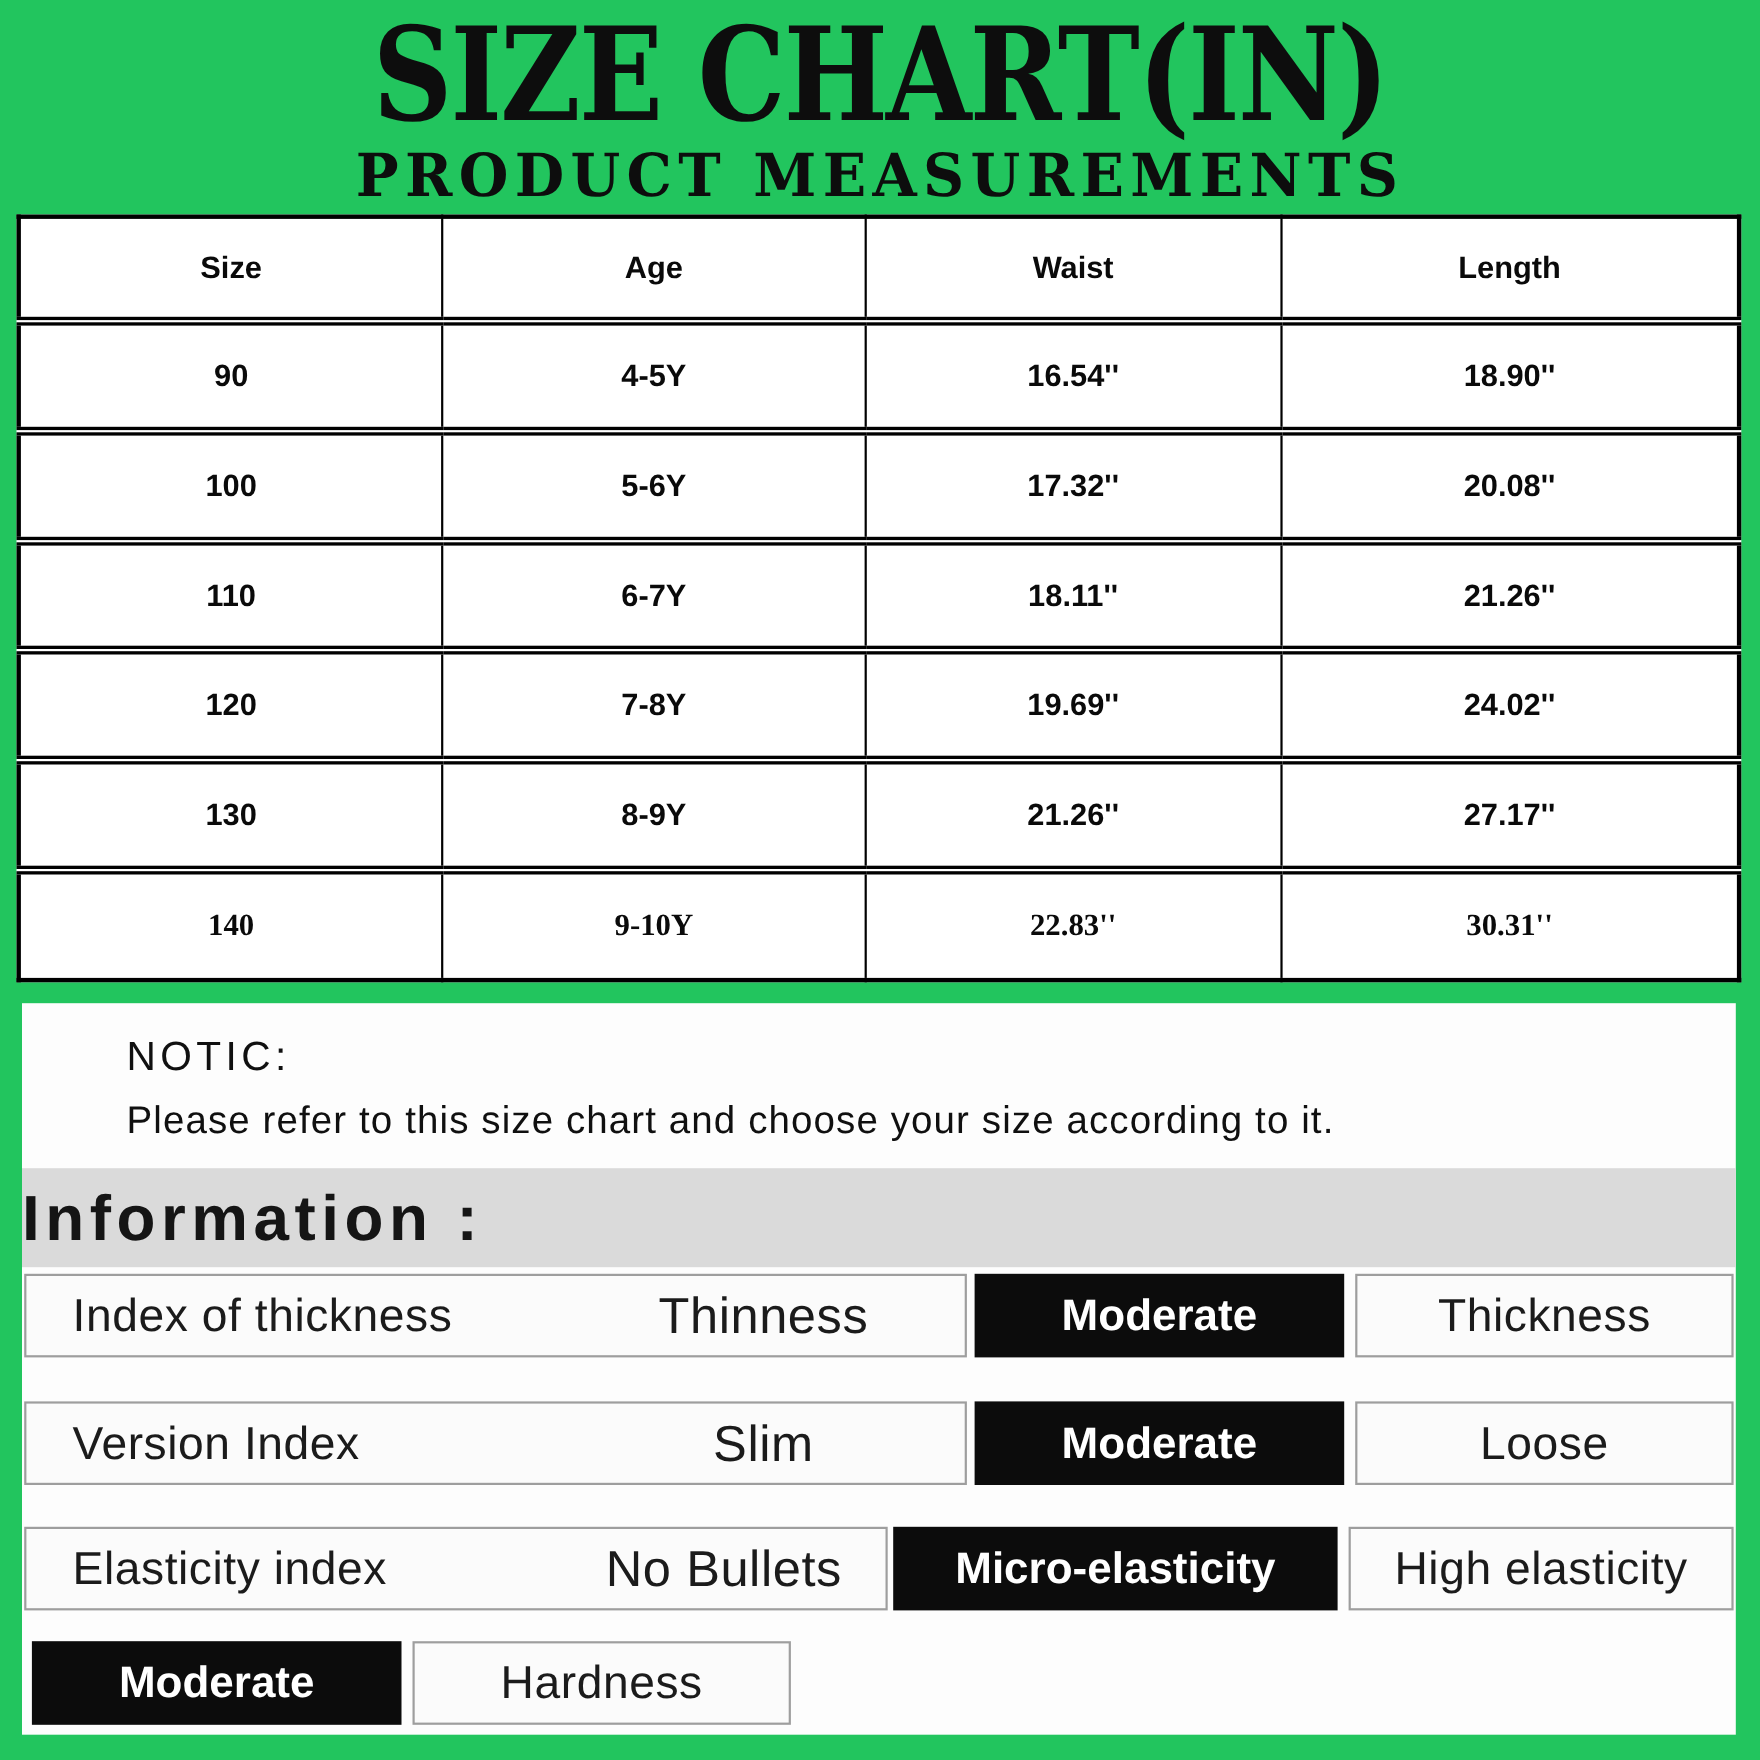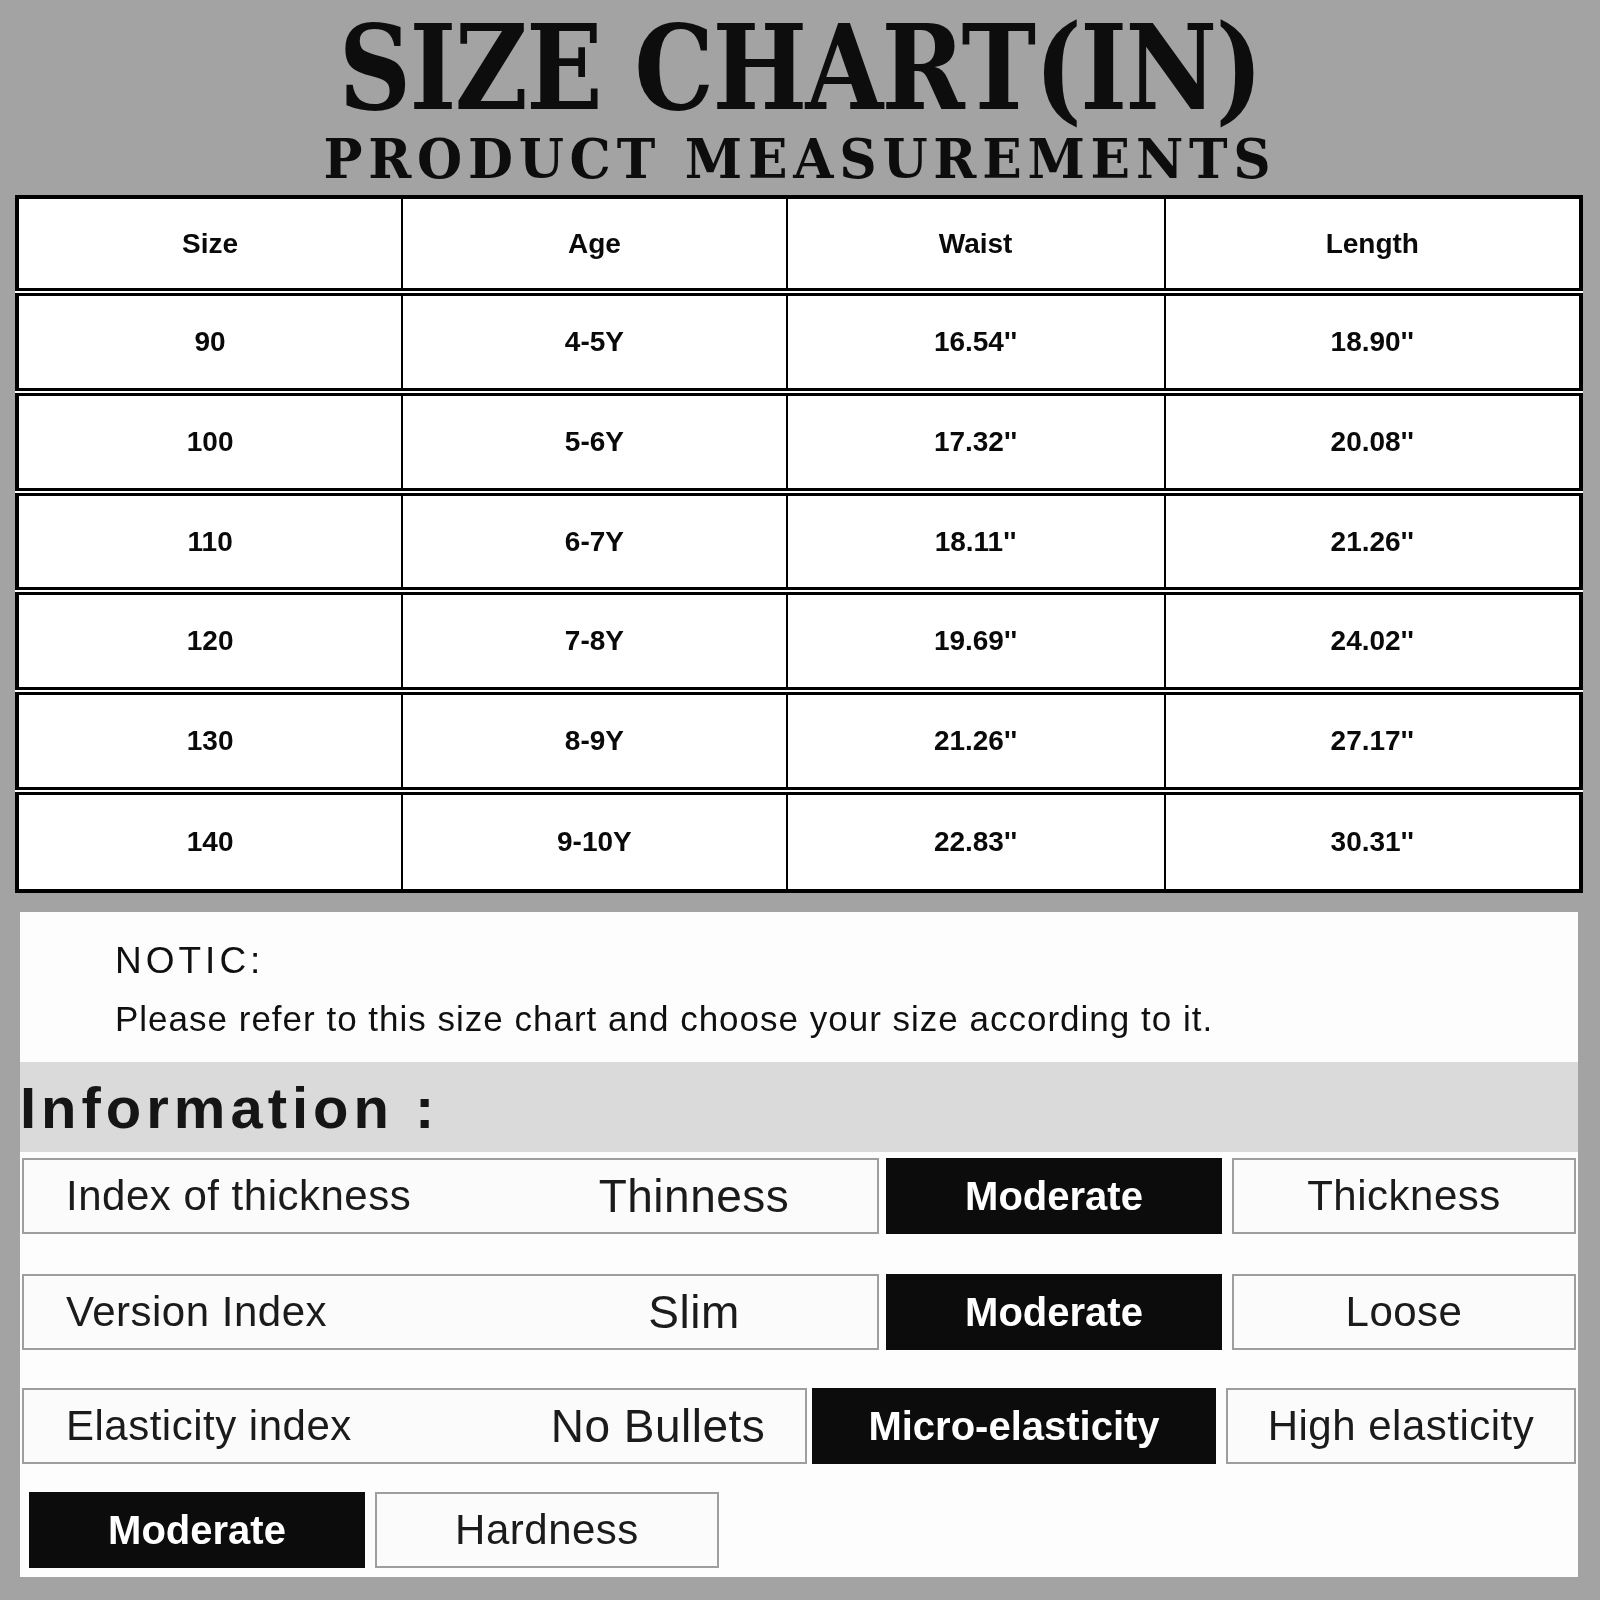--- a/index.html
+++ b/index.html
@@ -8,7 +8,7 @@
     position: relative;
     width: 1600px;
     height: 1600px;
-    background: #a3a3a3;
+    background: #22c55e;
     overflow: hidden;
     font-family: "Liberation Sans", sans-serif;
     color: #0d0d0d;

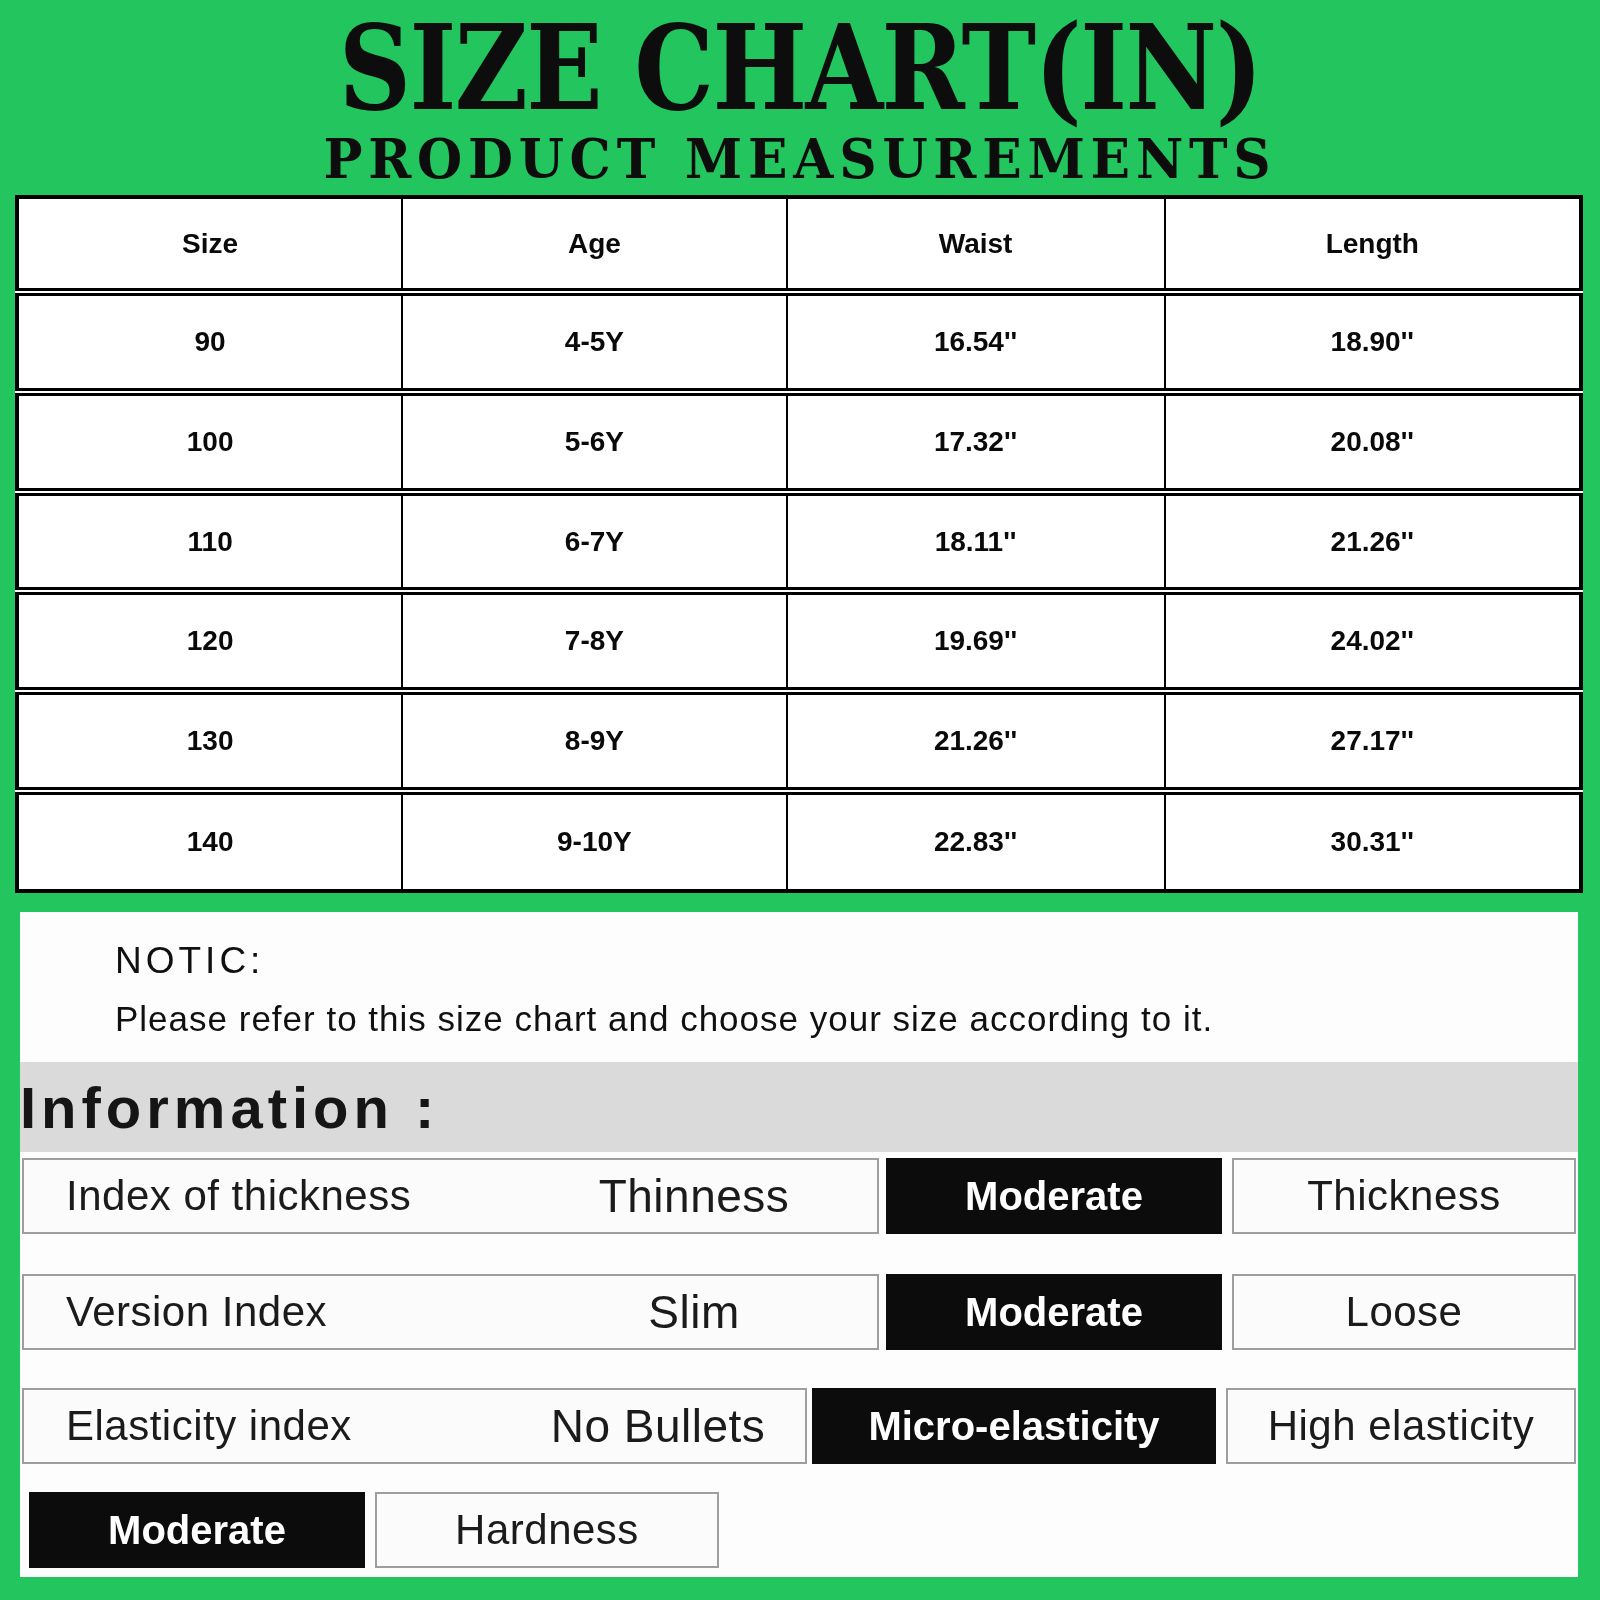--- a/index.html
+++ b/index.html
@@ -67,7 +67,7 @@
   .size-table tbody tr { height: 80px; }
   .size-table thead th { border-bottom: 8px double #000; }
   .size-table tbody tr td { border-bottom: 8px double #000; }
-  .size-table tbody tr:last-child td { border-bottom: none; }
+  .size-table tbody tr:last-child td { border-bottom: none; font-family: Liberation Serif, serif; }
   .col-size   { width: 24.6%; }
   .col-age    { width: 24.6%; }
   .col-waist  { width: 24.2%; }

